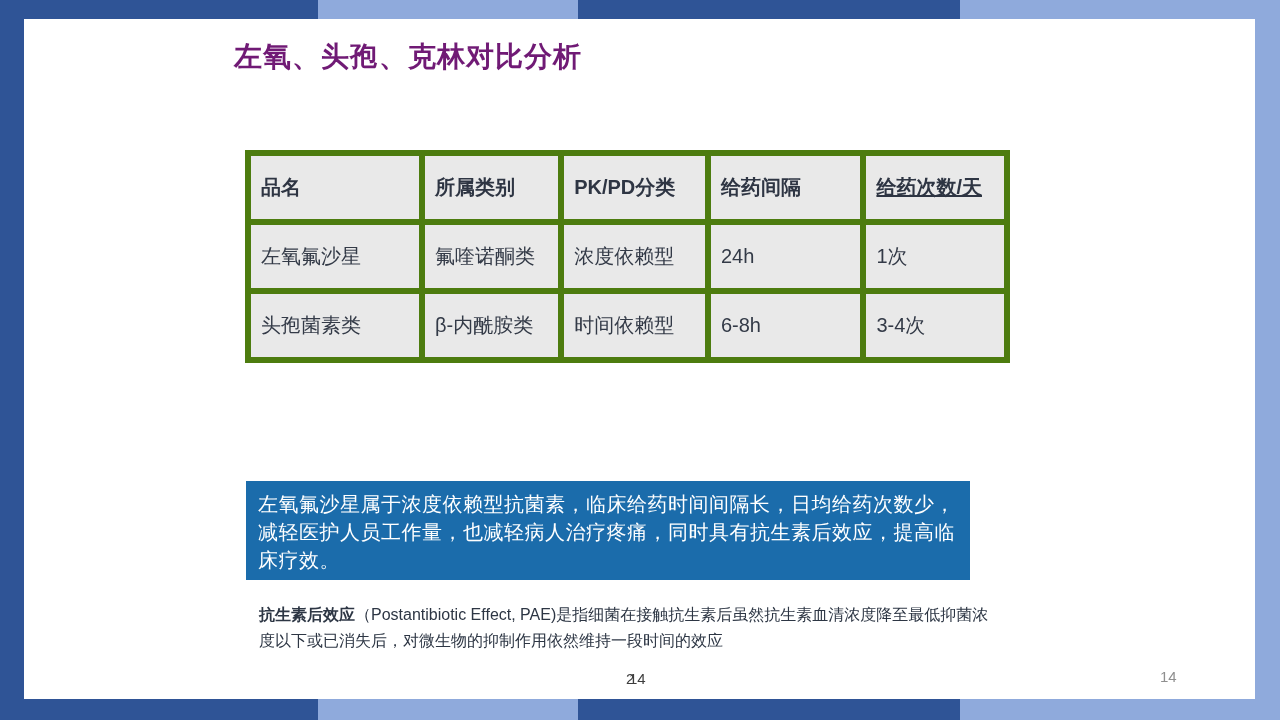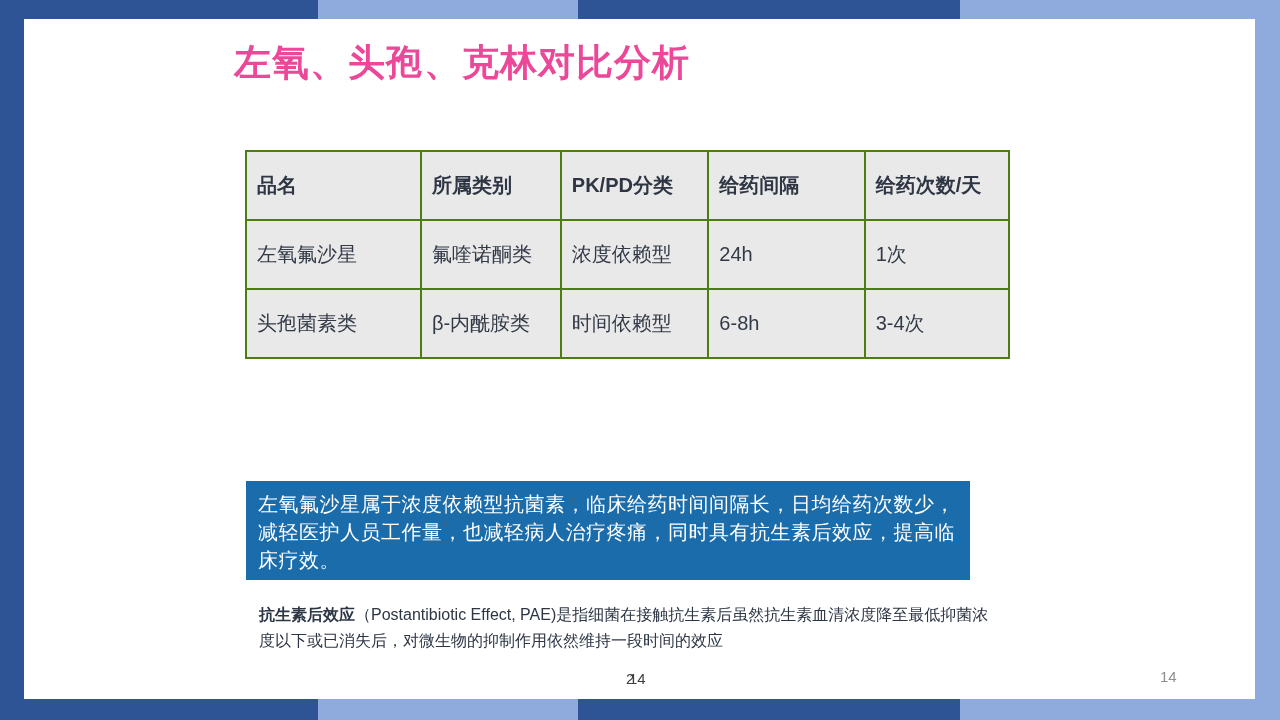--- a/index.html
+++ b/index.html
@@ -28,9 +28,9 @@
   .slide-title {
     position: absolute;
     left: 234px; top: 38px;
-    font-size: 37px;
+    font-size: 28px;
     font-weight: bold;
-    color: #ec4899;
+    color: #701a75;
     letter-spacing: 1px;
   }
 

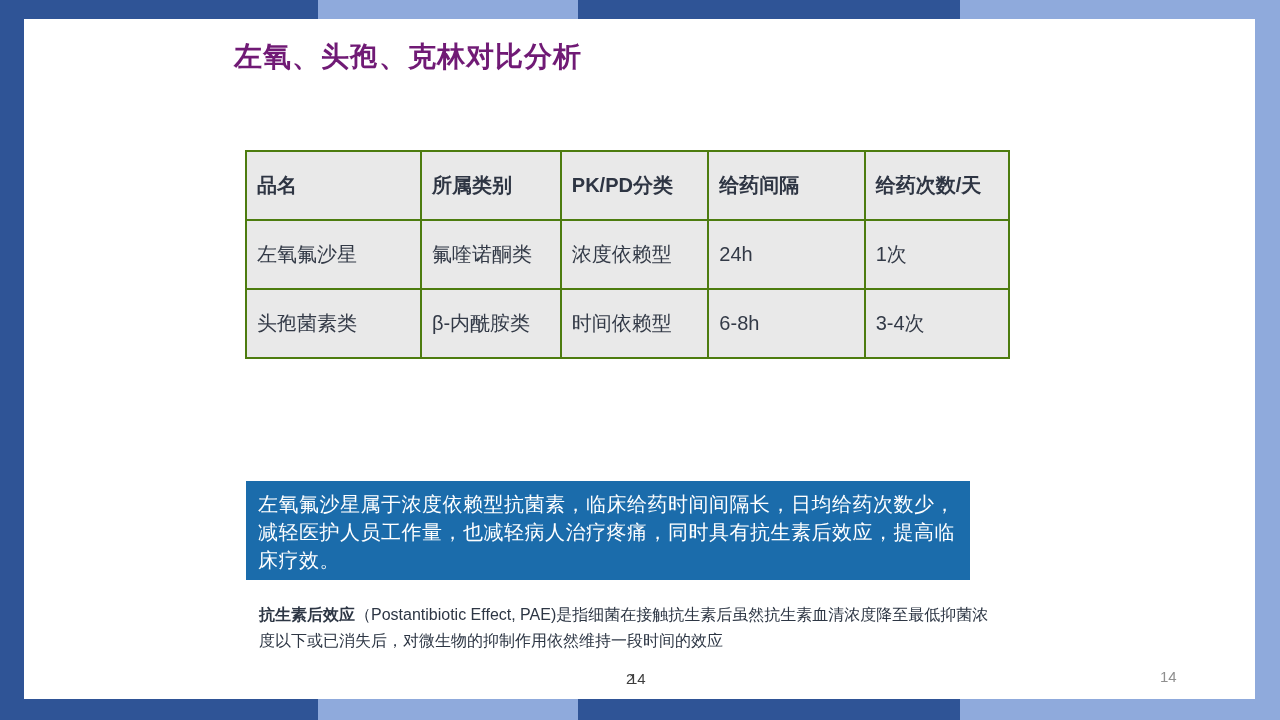--- a/index.html
+++ b/index.html
@@ -44,7 +44,7 @@
     background: #e9e9e9;
   }
   .cmp-table td, .cmp-table th {
-    border: 2px solid #4d7c0f;
+    border: 6px solid #4d7c0f;
     background: #e9e9e9;
     height: 69px;
     padding-left: 10px;

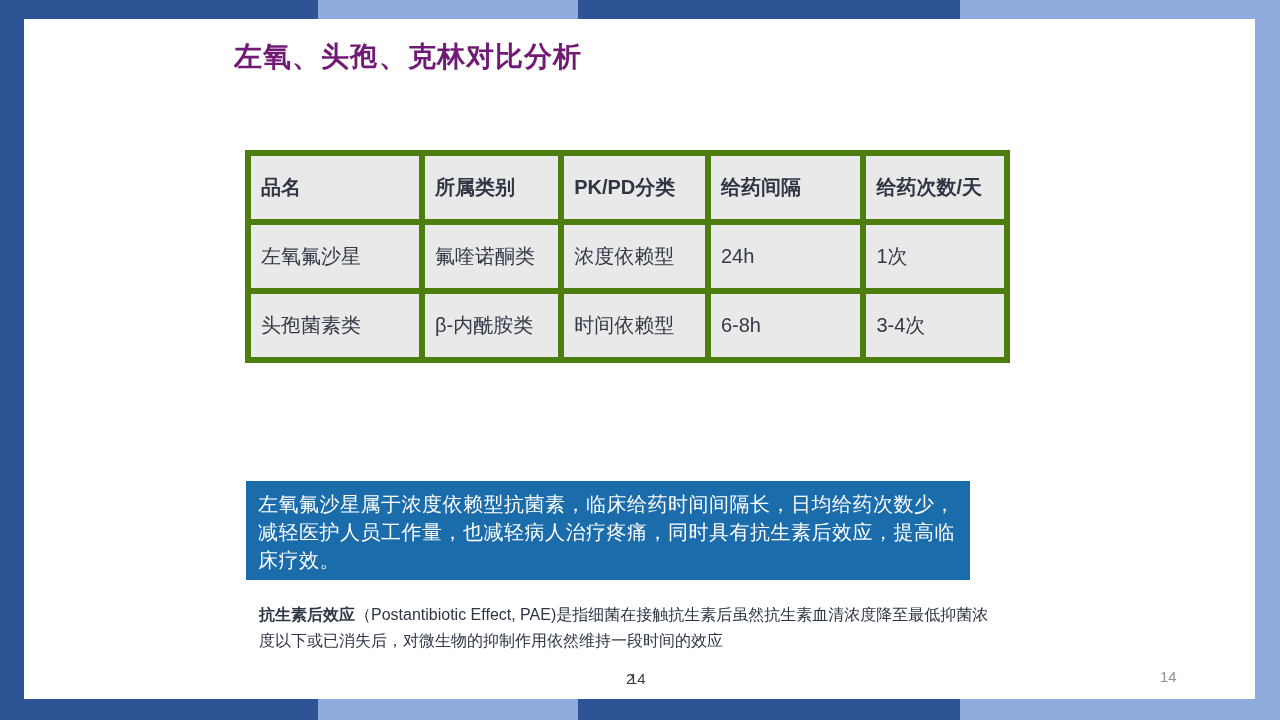--- a/index.html
+++ b/index.html
@@ -59,7 +59,7 @@
   .col-1 { width: 128px; }
   .col-2 { width: 135px; }
   .col-3 { width: 143px; }
-  .col-4 { width: 132px; }
+  .col-4 { width: 132px; text-decoration: underline; }
 
   
   .callout {

